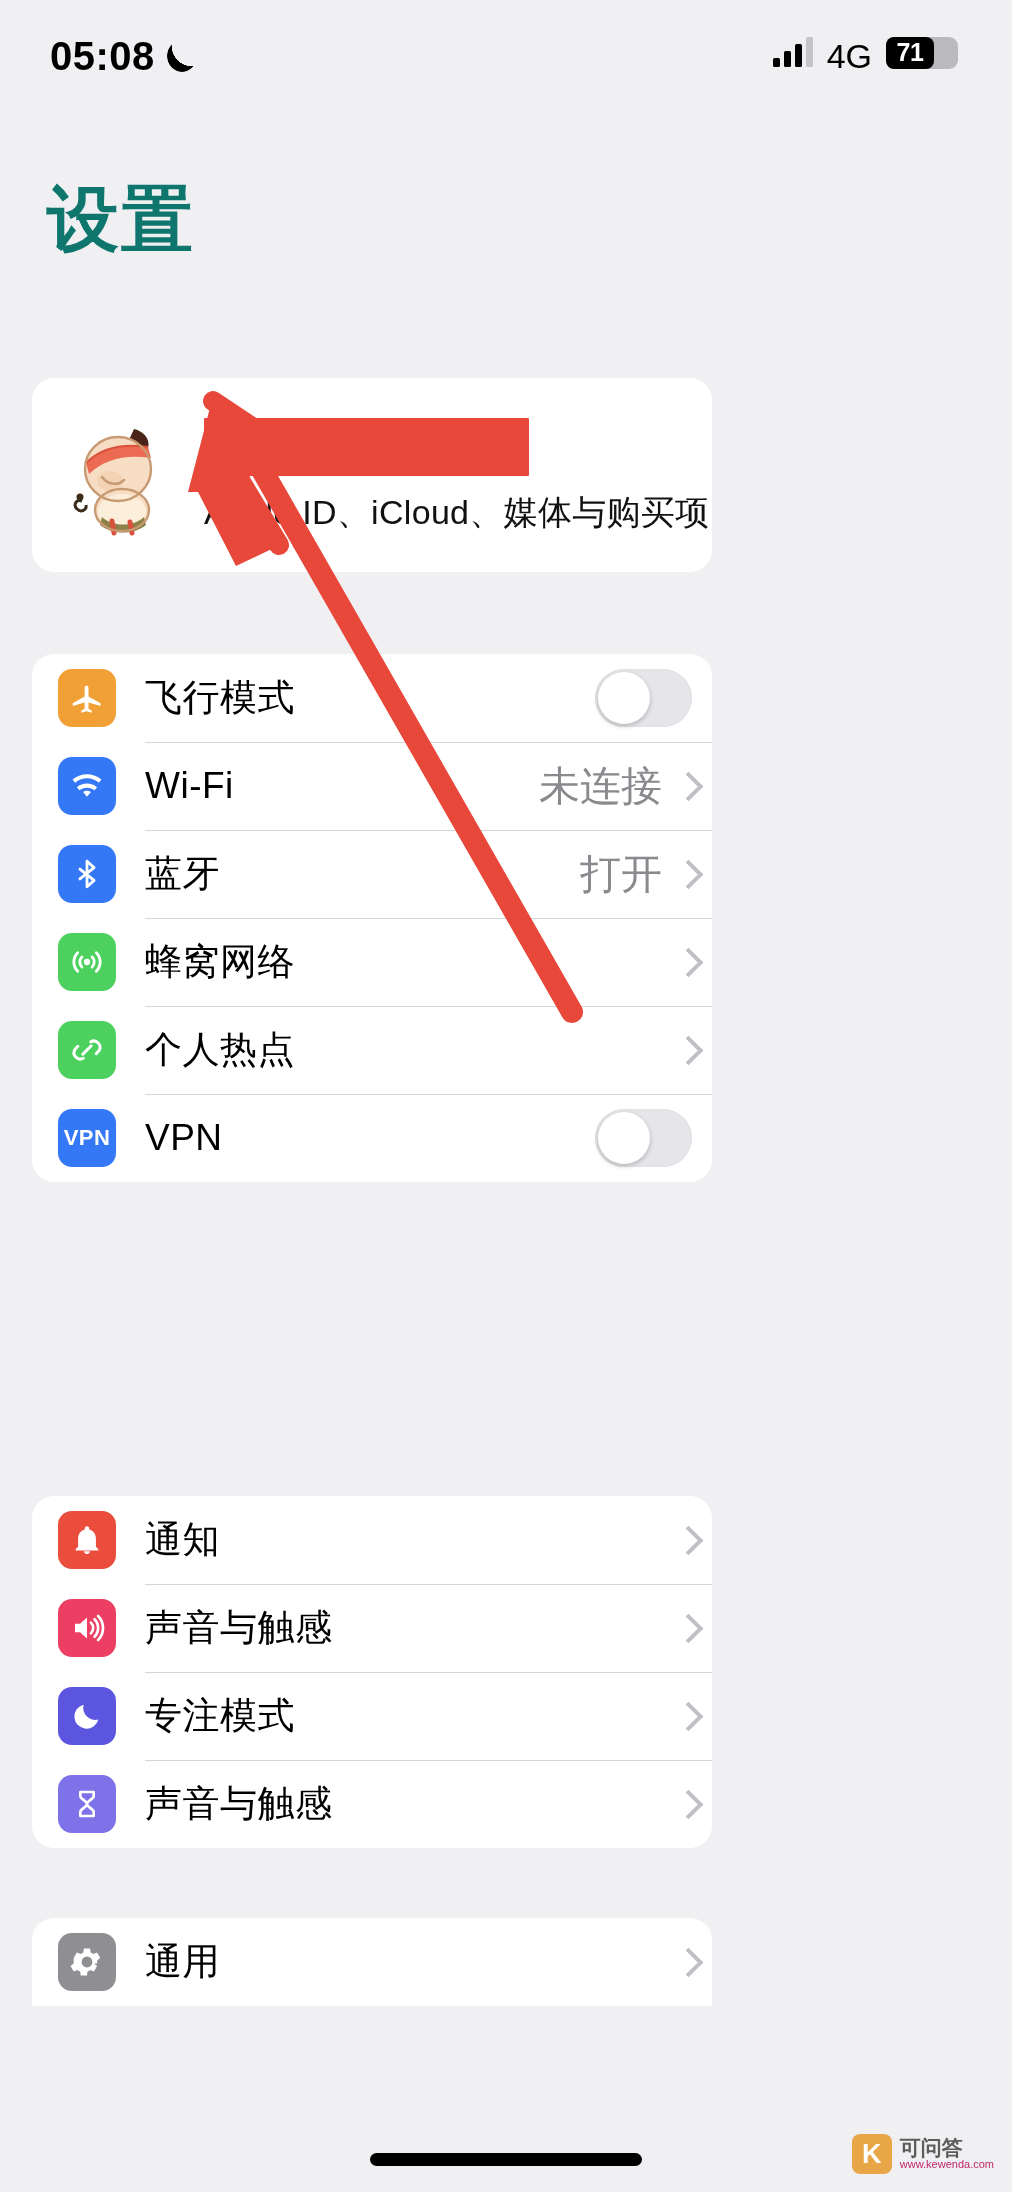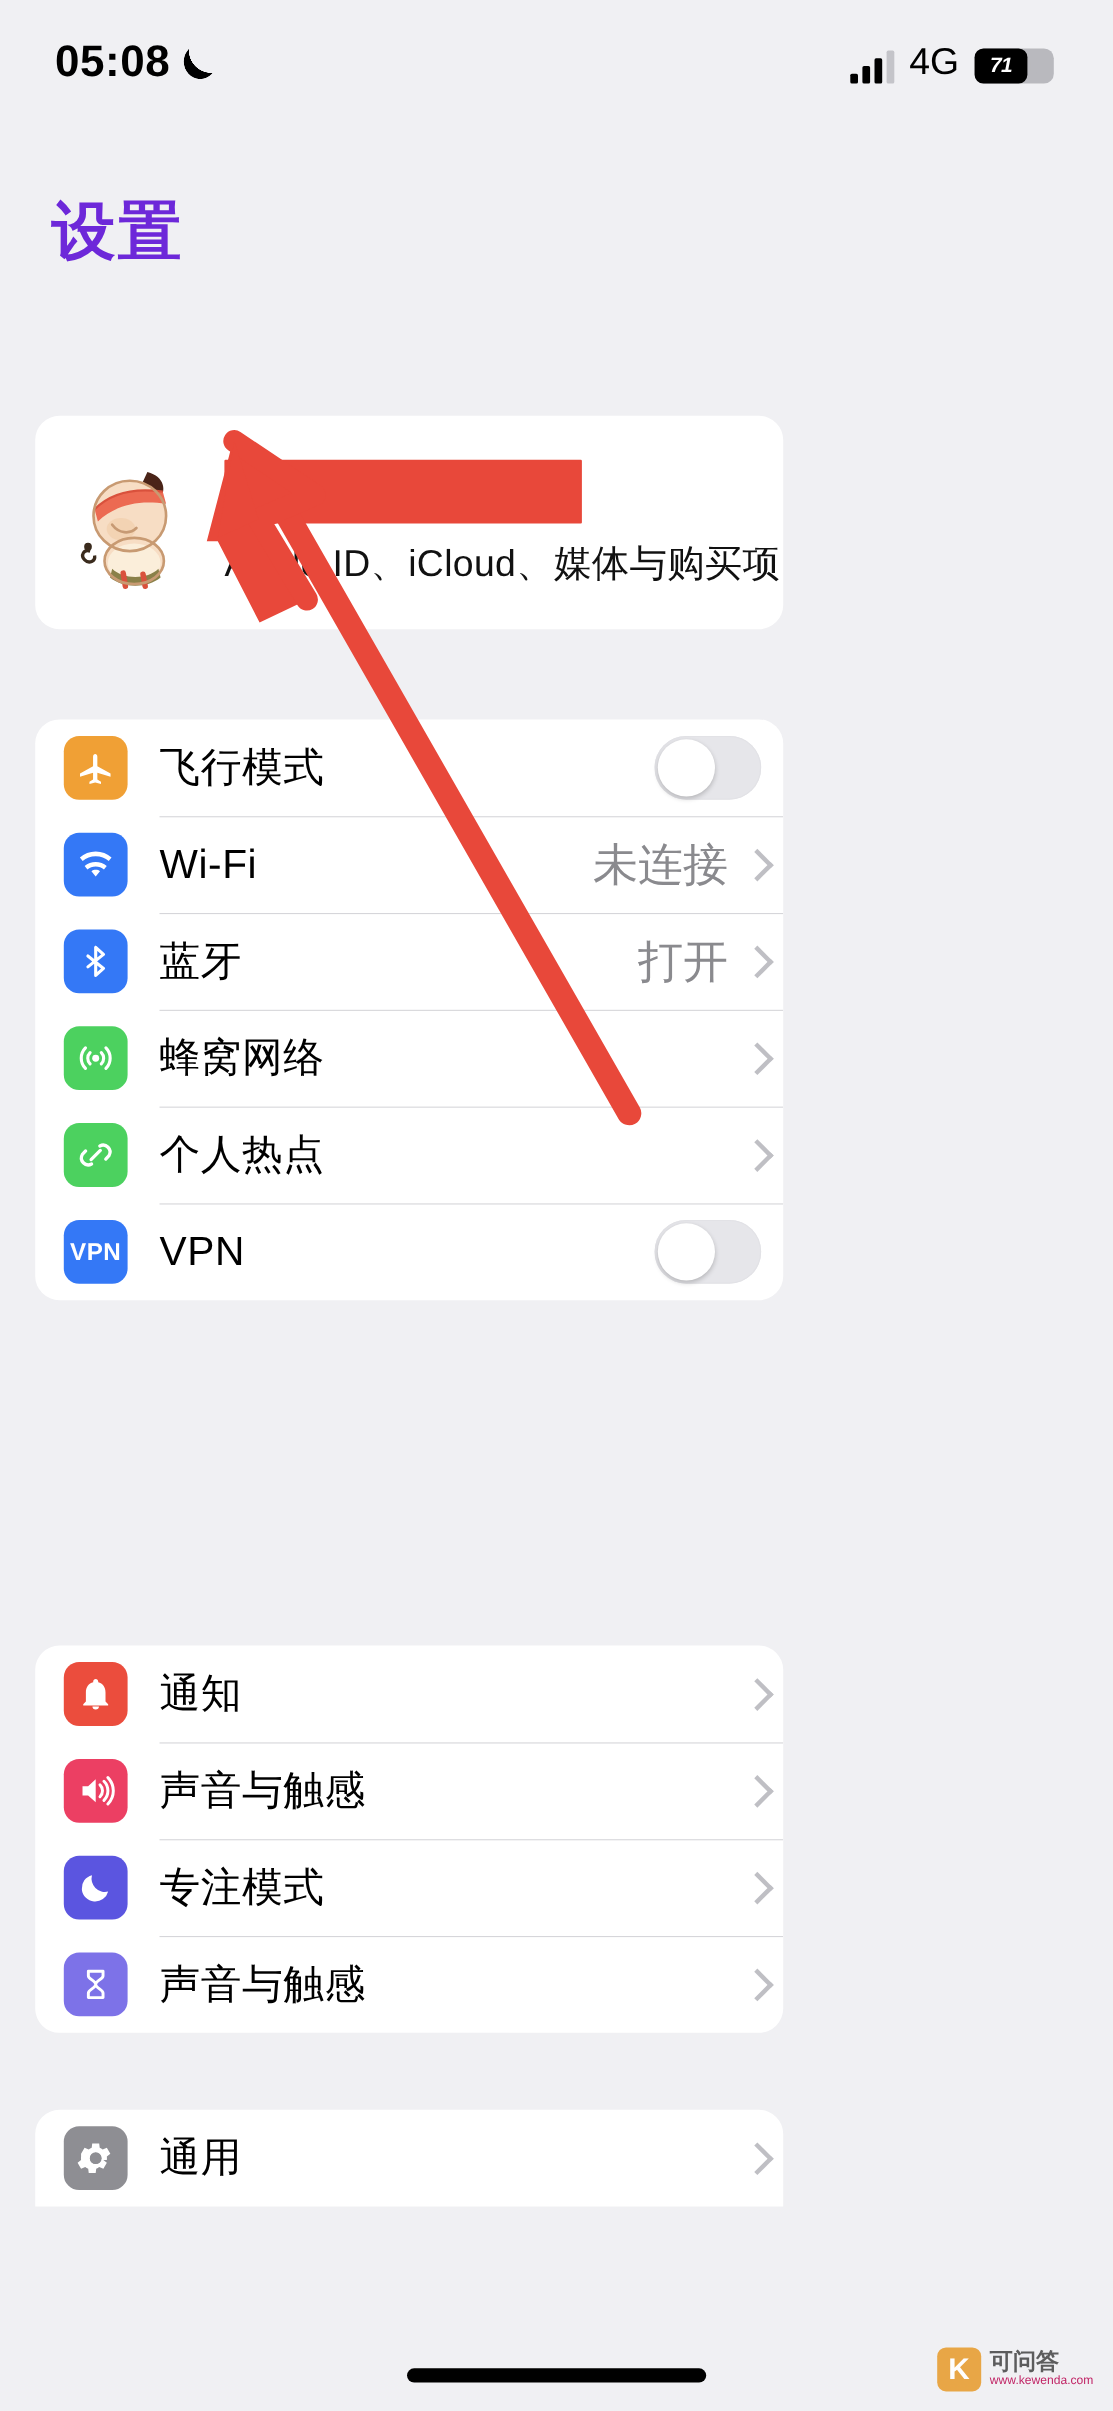--- a/index.html
+++ b/index.html
@@ -32,7 +32,7 @@
     -webkit-mask: radial-gradient(circle at 84% 18%, transparent 56%, #000 57%);
             mask: radial-gradient(circle at 84% 18%, transparent 56%, #000 57%);
   }
-  .sb-right { display: flex; align-items: flex-end; gap: 14px; }
+  .sb-right { display: flex; align-items: flex-start; gap: 14px; }
   .signal { display: flex; align-items: flex-end; gap: 4px; height: 30px; }
   .signal i { display:block; width: 7px; background: #000; border-radius: 1.5px; }
   .signal i:nth-child(1){ height: 9px; }

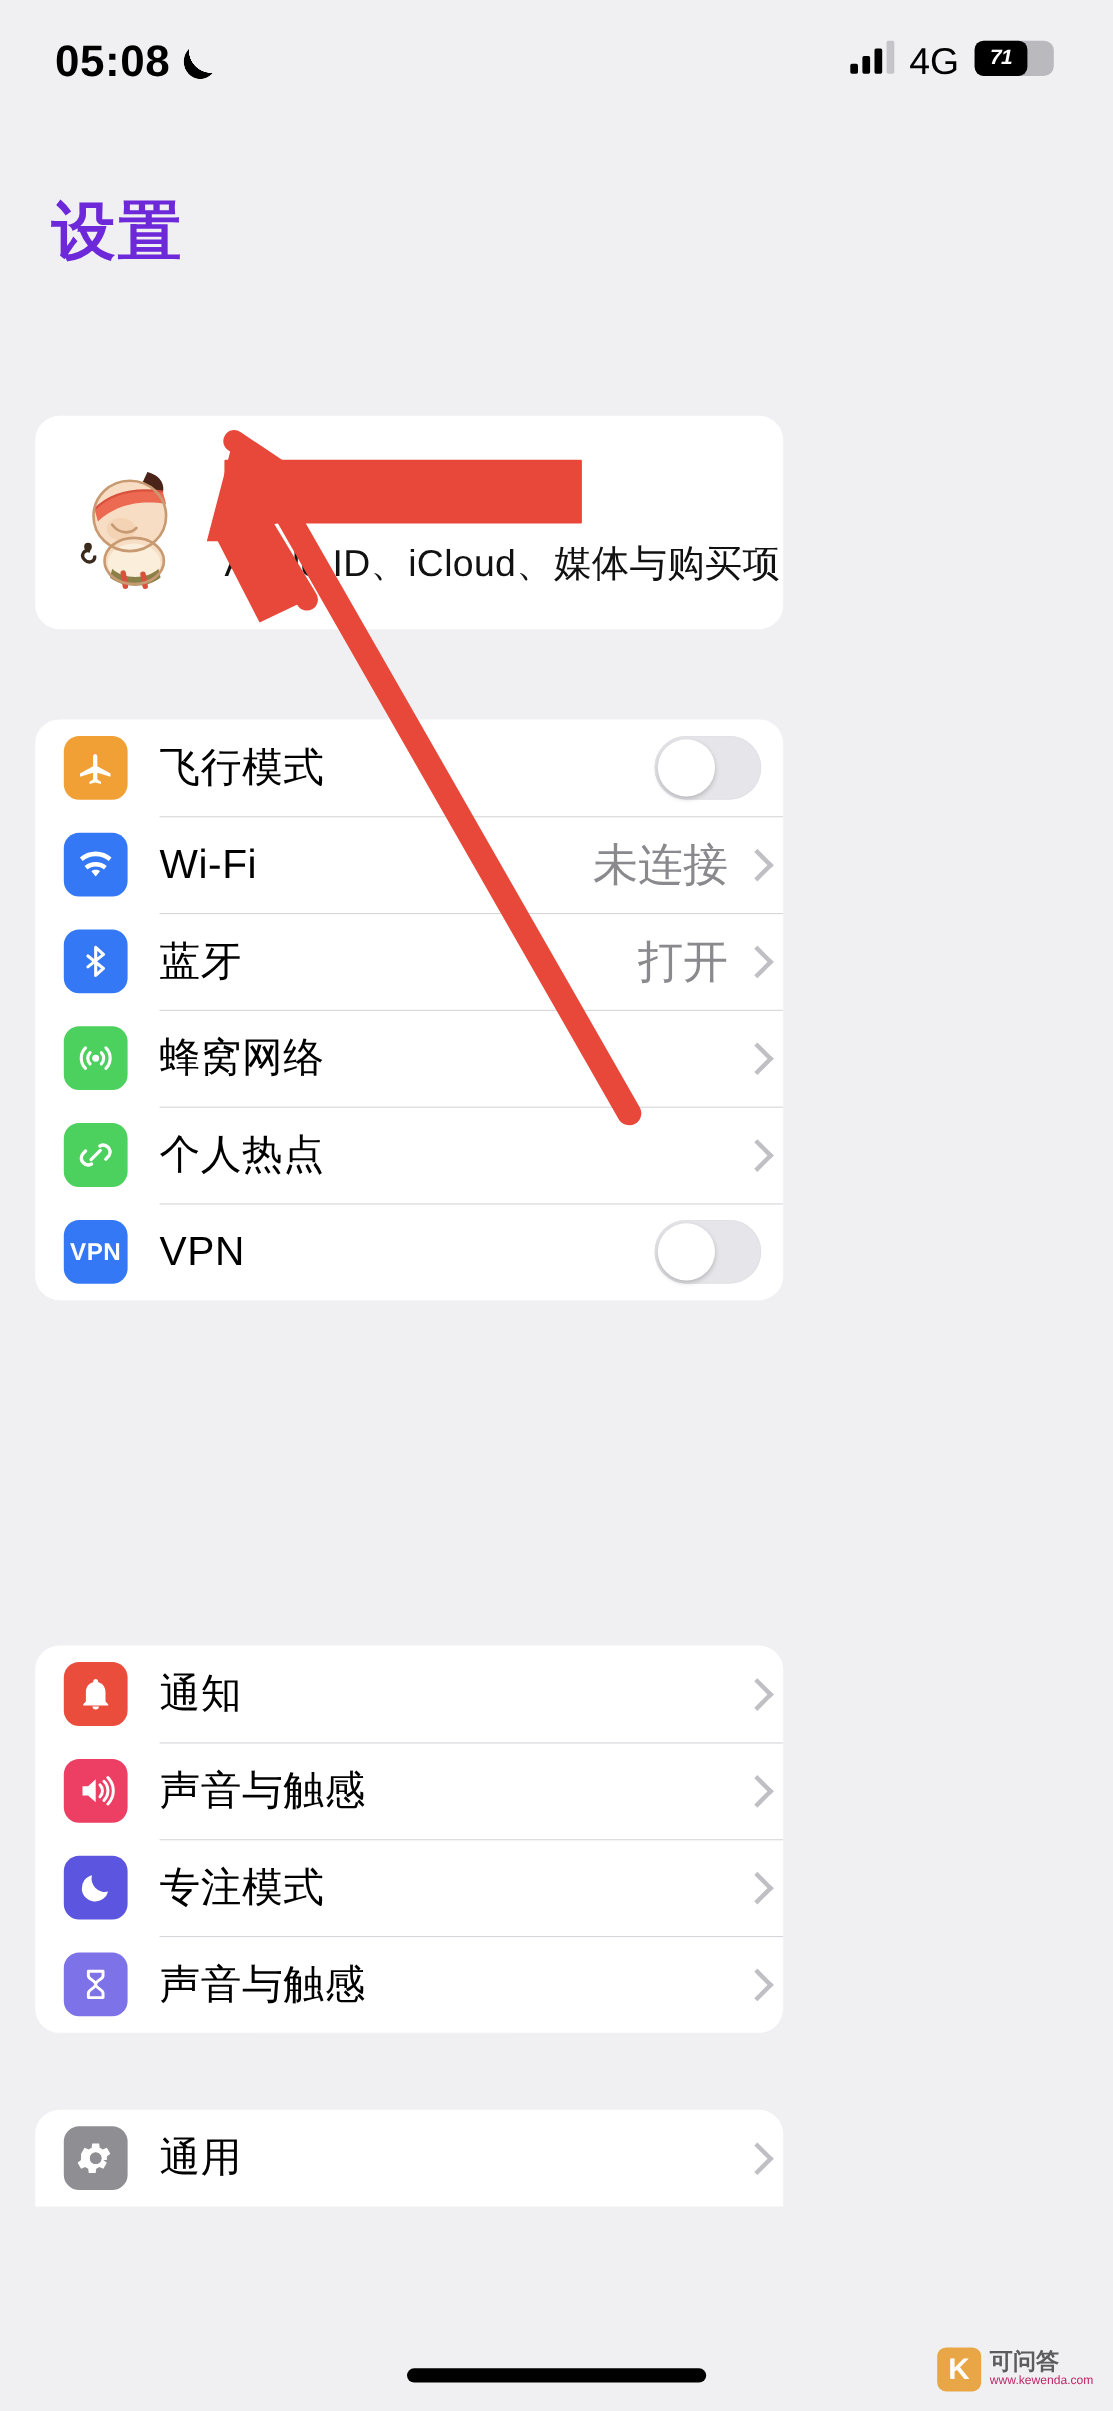--- a/index.html
+++ b/index.html
@@ -51,7 +51,7 @@
   .battery-shell{
     position:absolute; left:0; top:0; width:72px; height:32px; border-radius:9px; background:#b9b9be; z-index:0;
   }
-  .battery-pct { font-size: 19px; font-weight: 700; color: #fff; letter-spacing: -0.5px; font-style: italic; }
+  .battery-pct { font-size: 25px; font-weight: 700; color: #fff; letter-spacing: -0.5px; }
 
   
   #page-title {

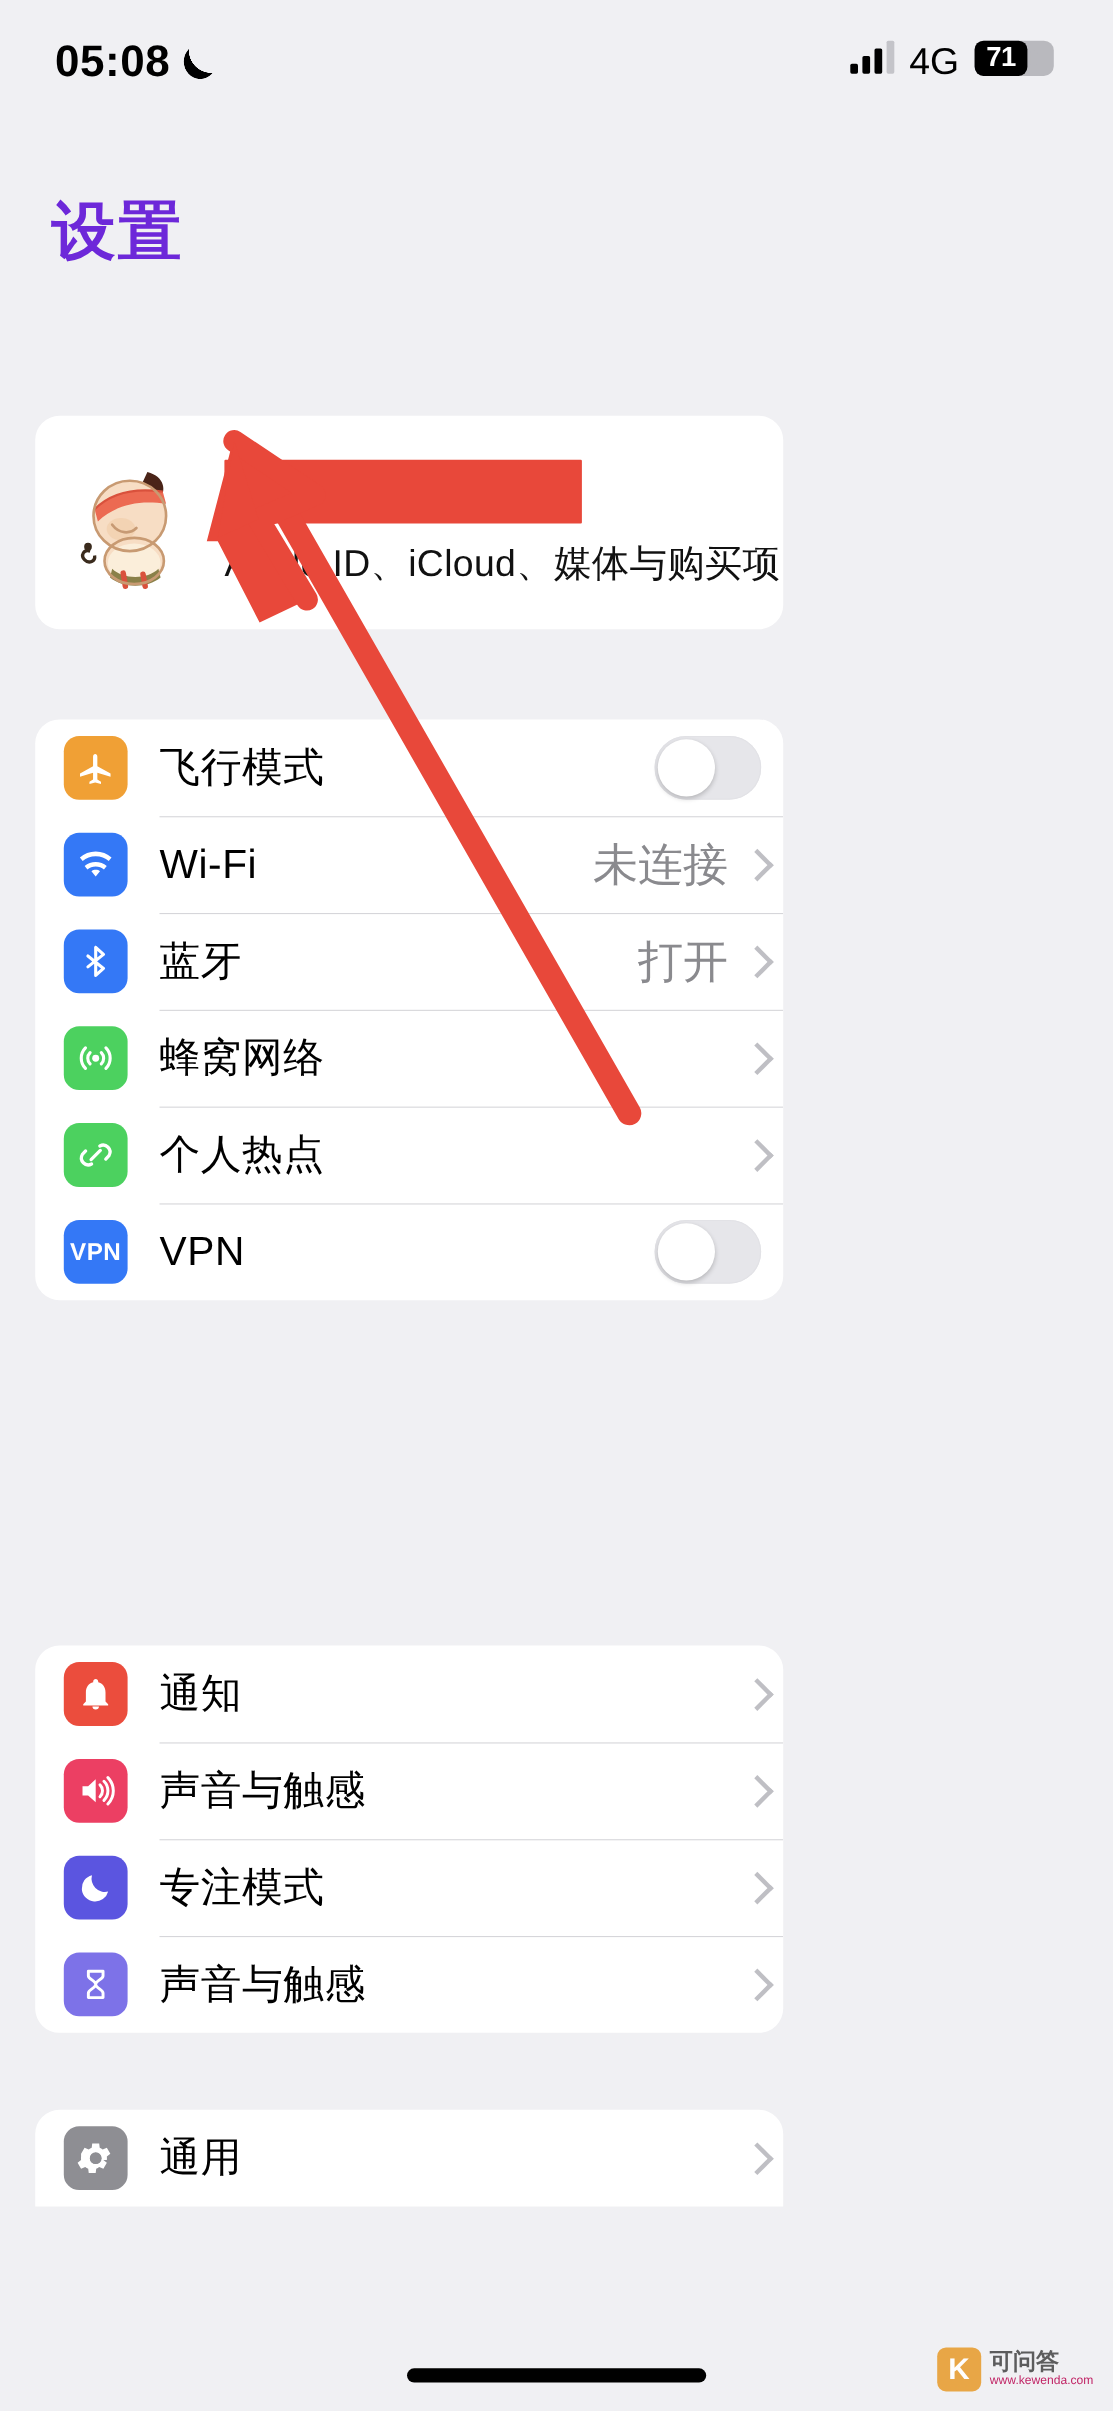--- a/index.html
+++ b/index.html
@@ -56,7 +56,7 @@
   
   #page-title {
     position: absolute; left: 47px; top: 172px;
-    font-size: 58px; font-weight: 700; color: #6d28d9; letter-spacing: 2px;
+    font-size: 72px; font-weight: 700; color: #0f766e; letter-spacing: 2px;
   }
 
   

